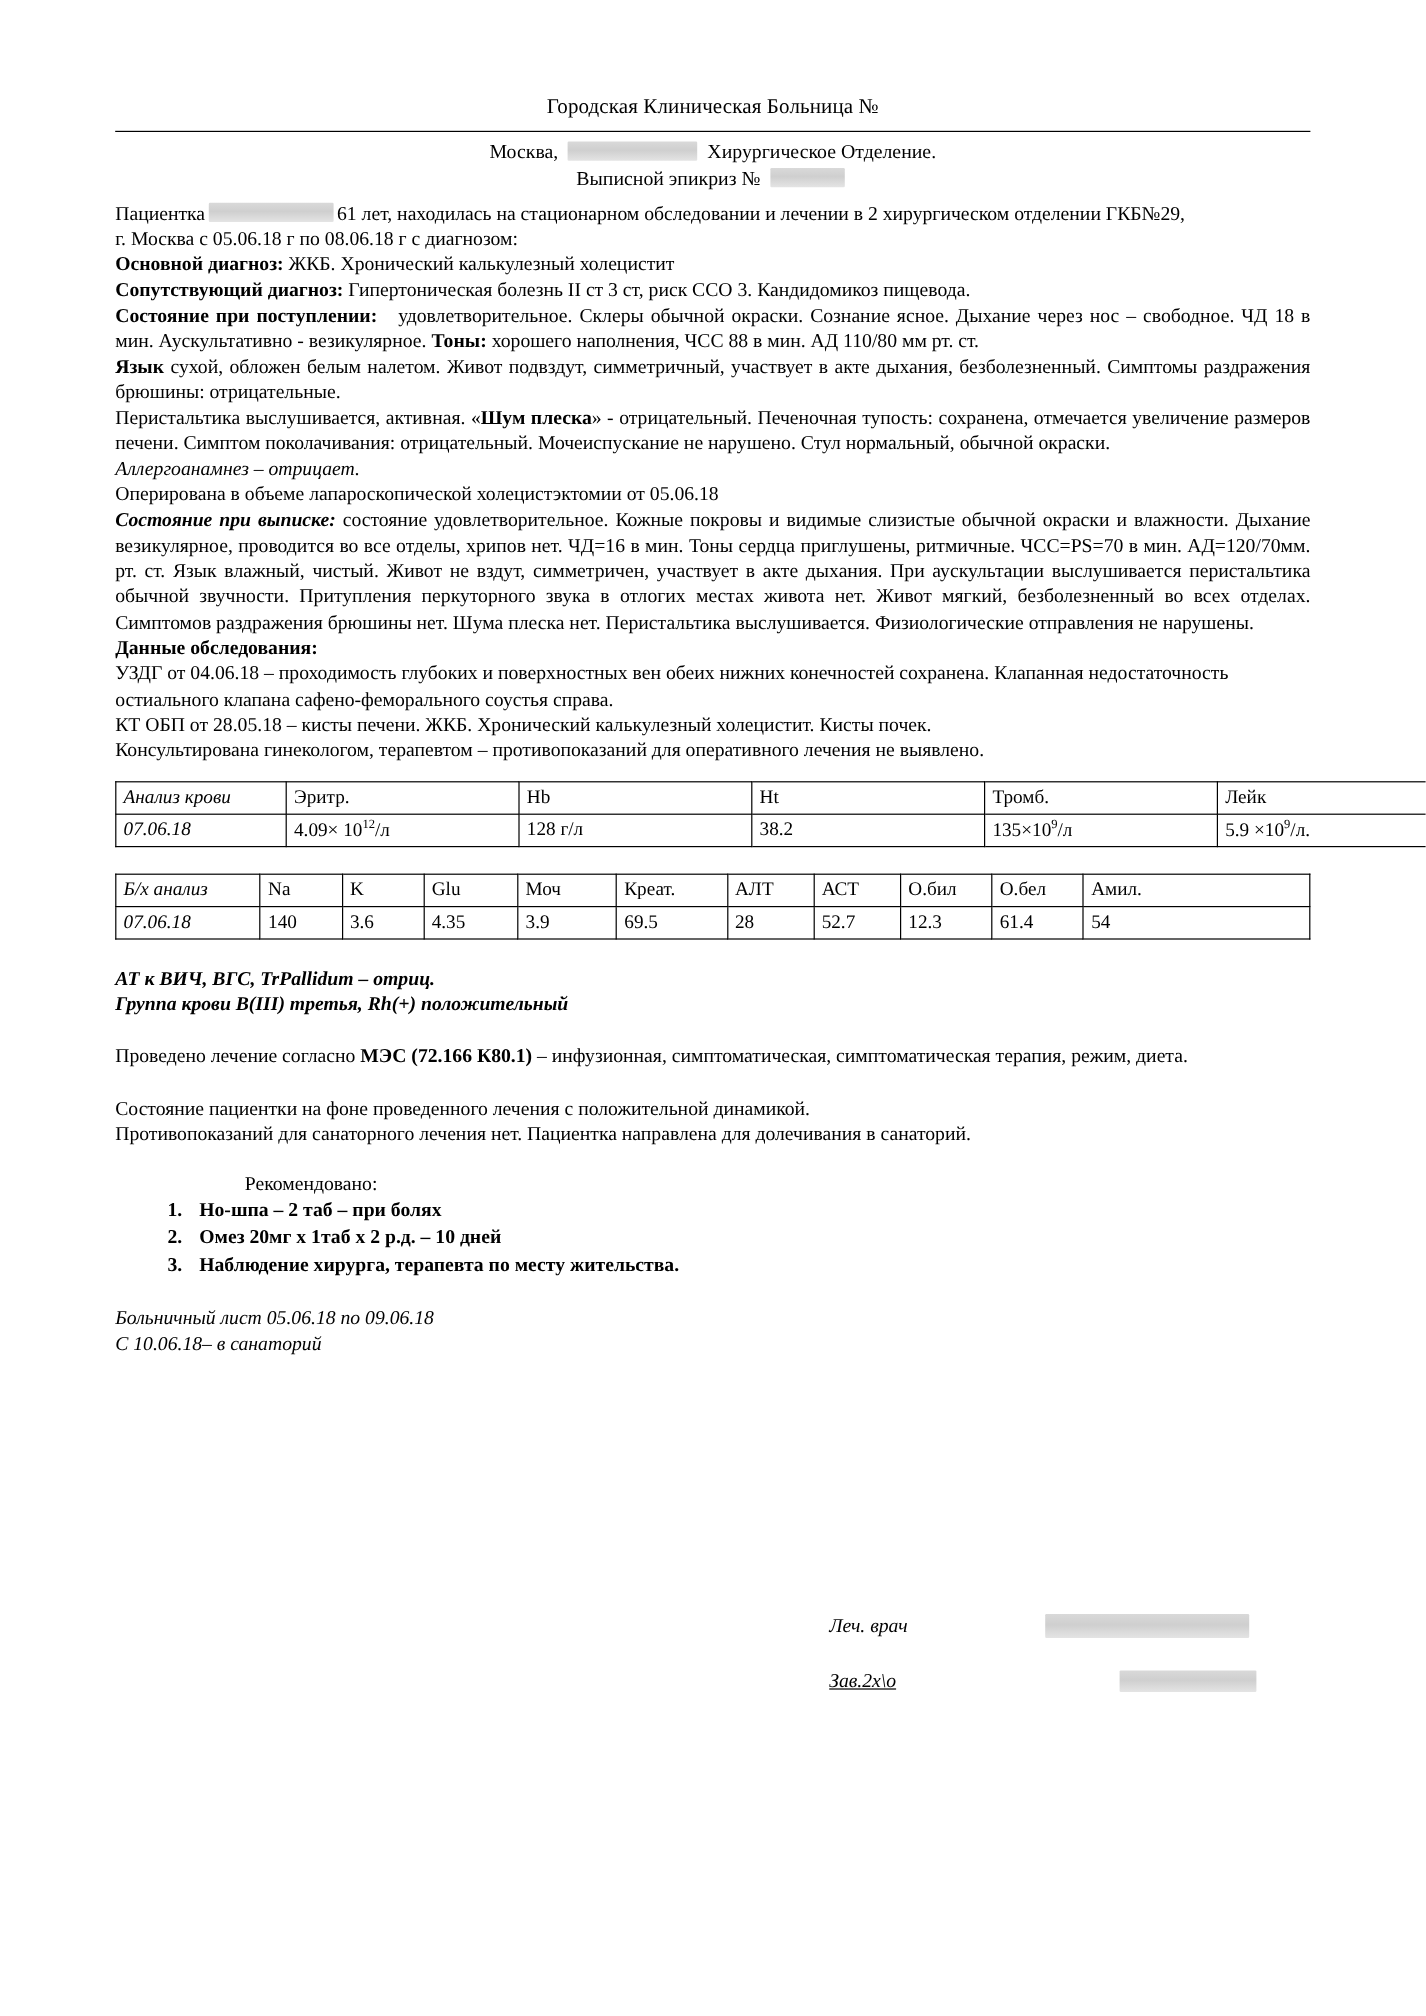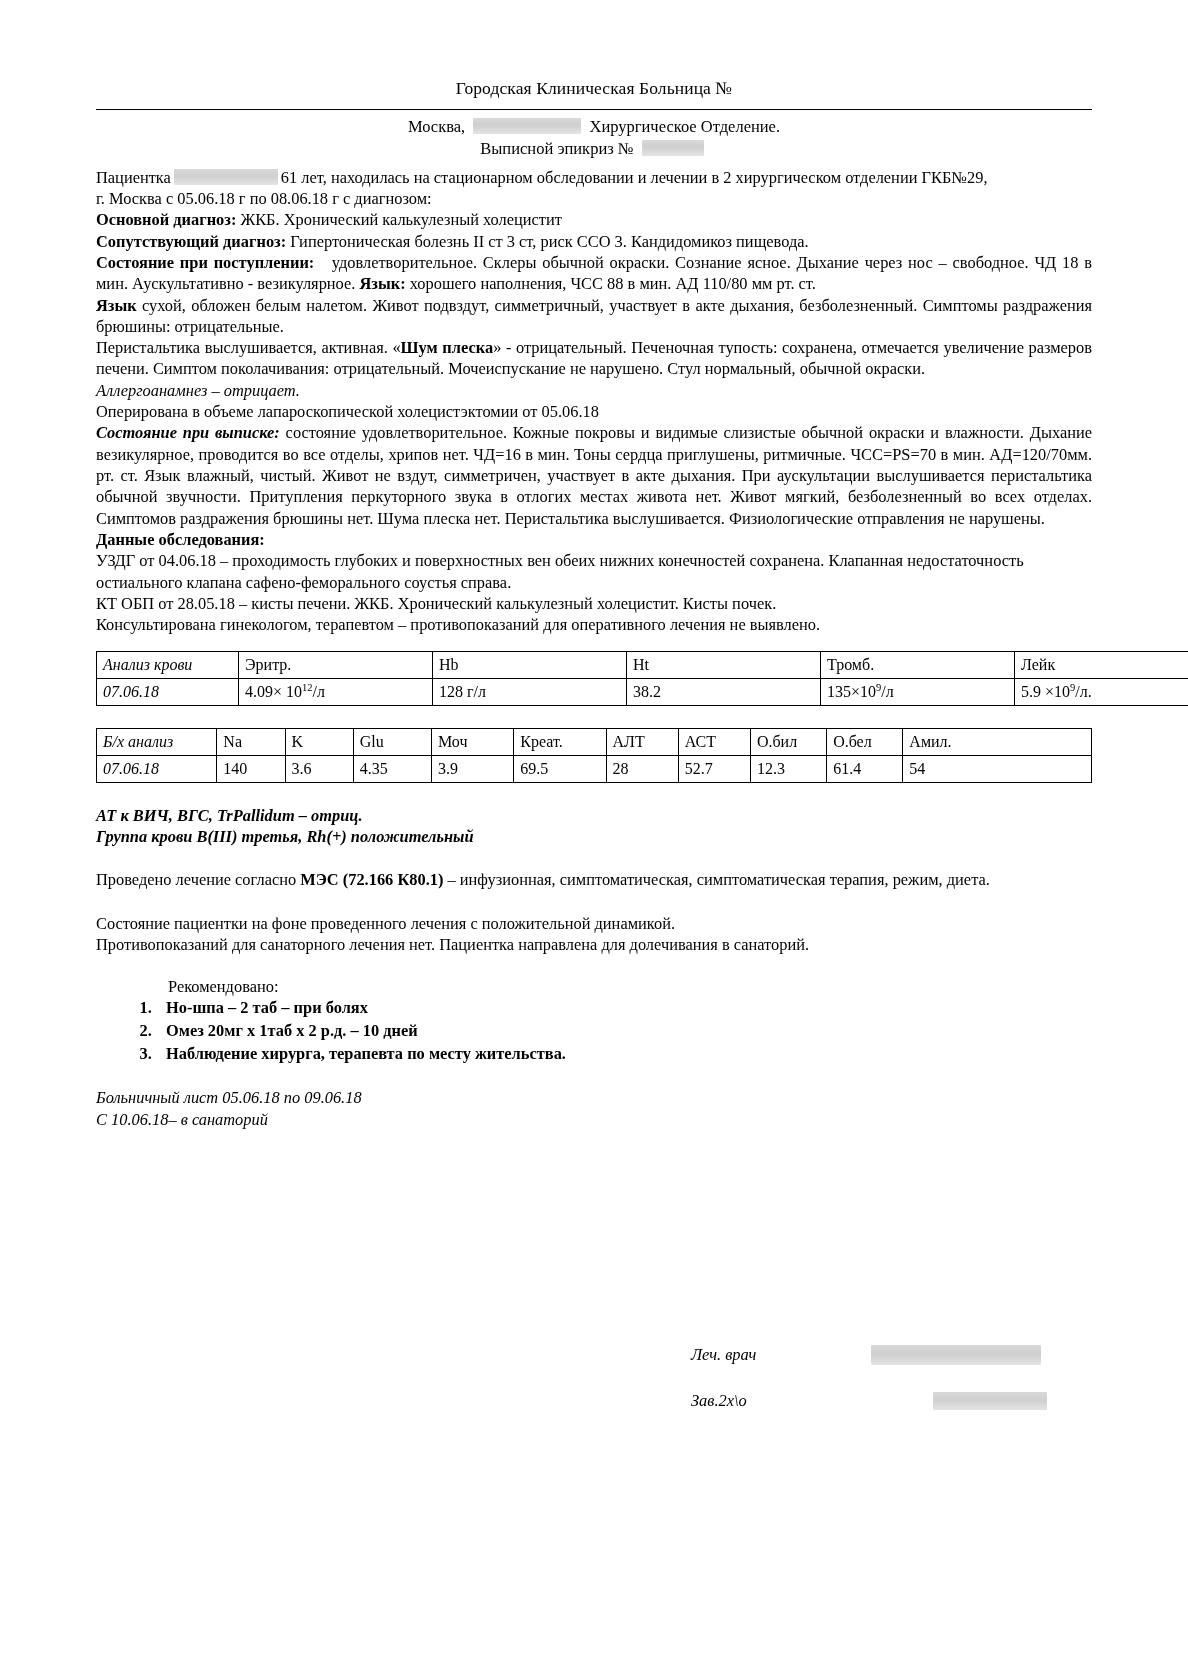--- a/index.html
+++ b/index.html
@@ -149,7 +149,7 @@
   <p class="body-line">
     <span class="b">Состояние при поступлении:</span>
     &nbsp; <span>удовлетворительное. Склеры обычной окраски. Сознание ясное. Дыхание через нос – свободное. ЧД 18 в мин. Аускультативно - везикулярное.</span>
-    <span class="b">Язык:</span>
+    <span class="b">Тоны:</span>
     <span>хорошего наполнения, ЧСС  88  в мин. АД 110/80 мм рт. ст.</span>
   </p>
 

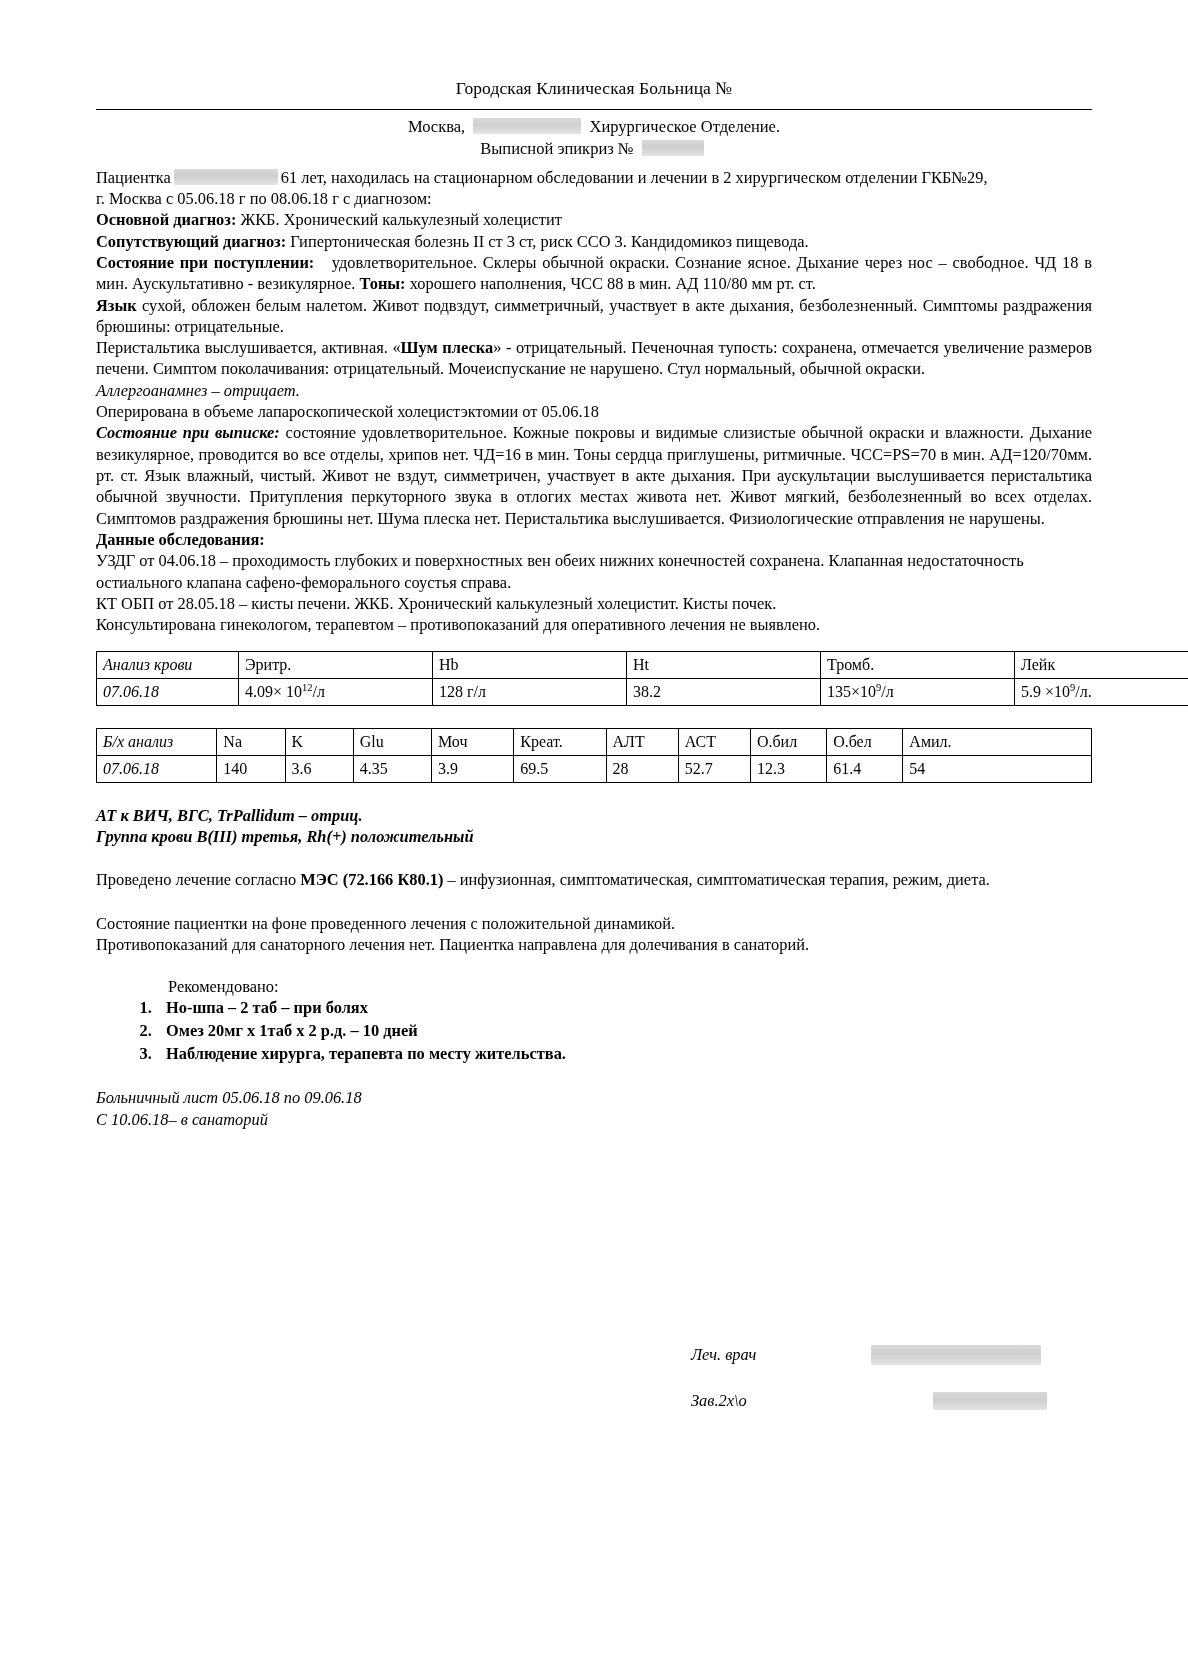--- a/index.html
+++ b/index.html
@@ -90,7 +90,7 @@
     font-weight: bold;
   }
   ol.recs li { padding-left: 10px; }
-  .rec-head { margin-left: 72px; font-size: 16.4px; }
+  .rec-head { margin-left: 108px; font-size: 16.4px; }
 
   .sign-block {
     position: absolute;

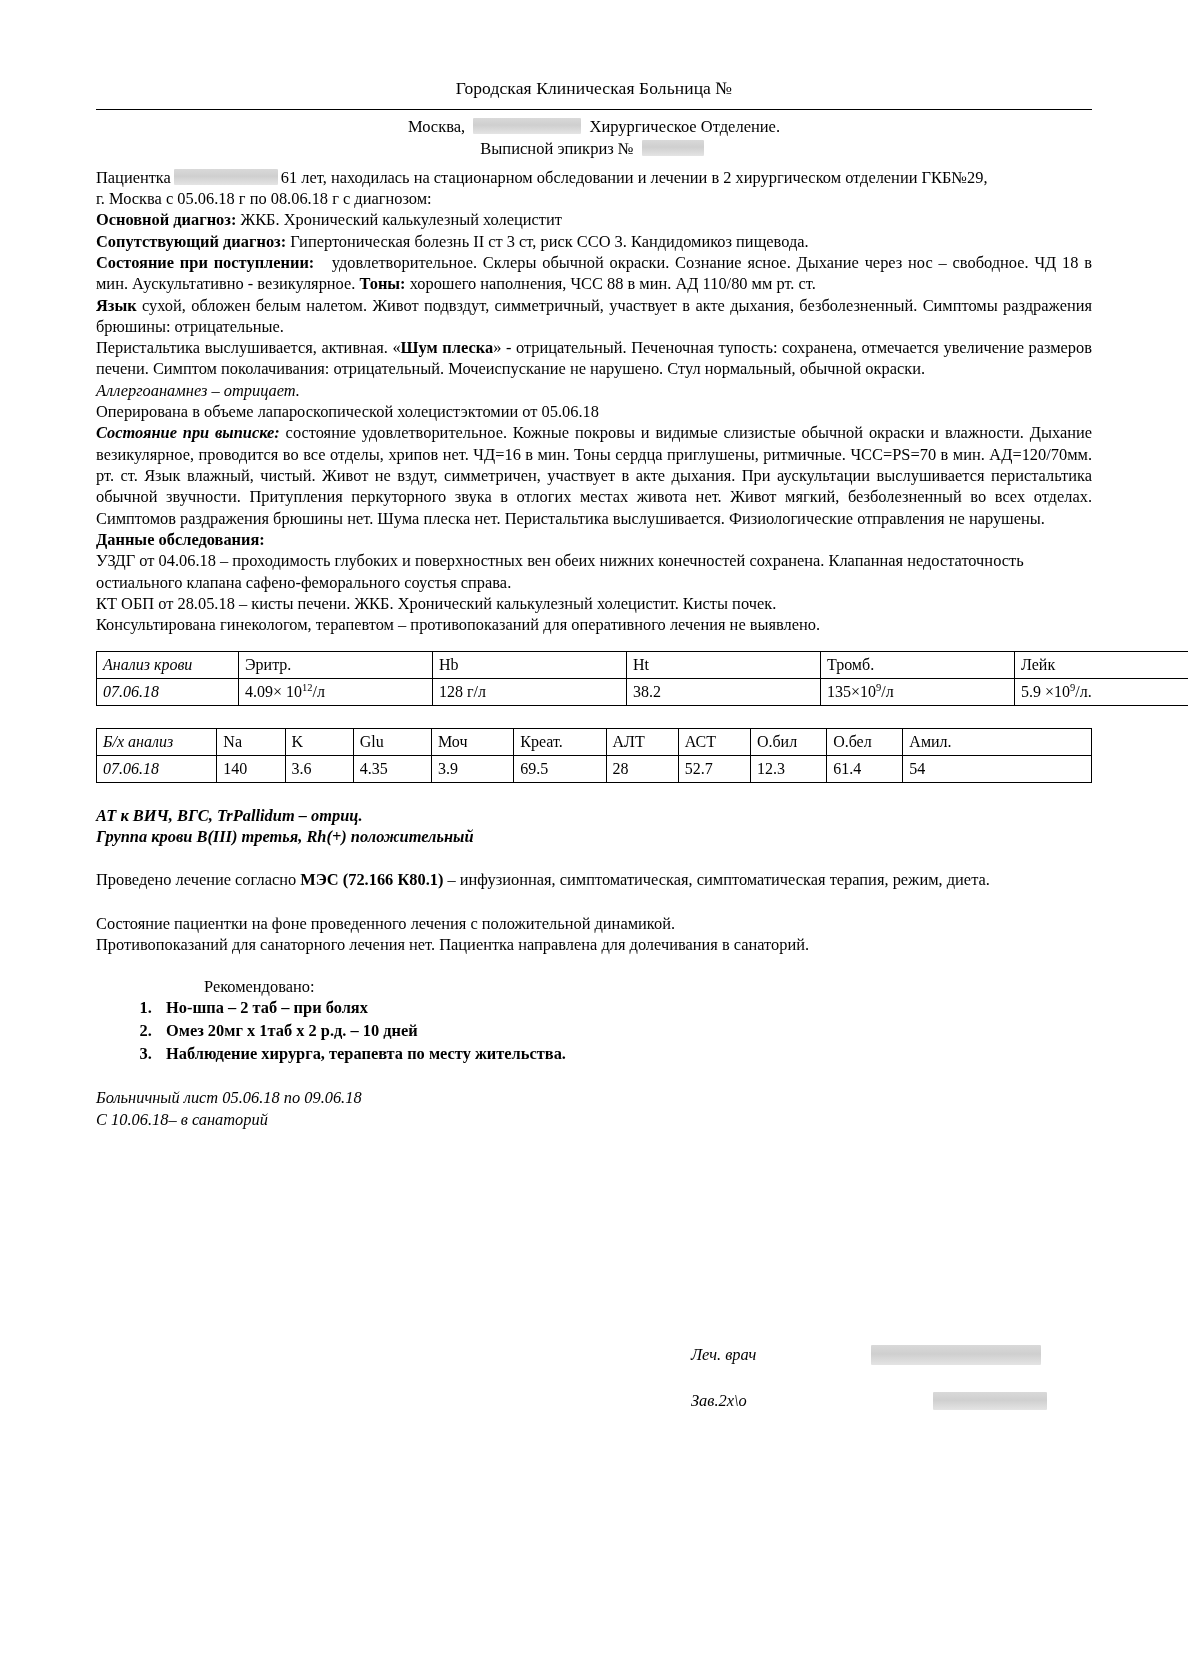--- a/index.html
+++ b/index.html
@@ -106,7 +106,7 @@
     margin-bottom: 26px;
   }
   .sign-label { width: 180px; margin-left: 595px; }
-  .sign-row2 .sign-label { margin-left: 595px; }
+  .sign-row2 .sign-label { margin-left: 595px; text-decoration: underline; }
   .sig-space { flex: 0 0 auto; }
 </style>
 </head>

